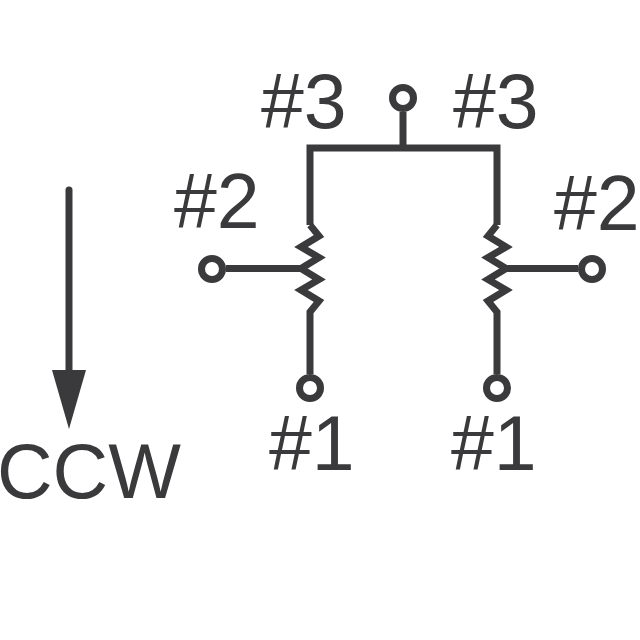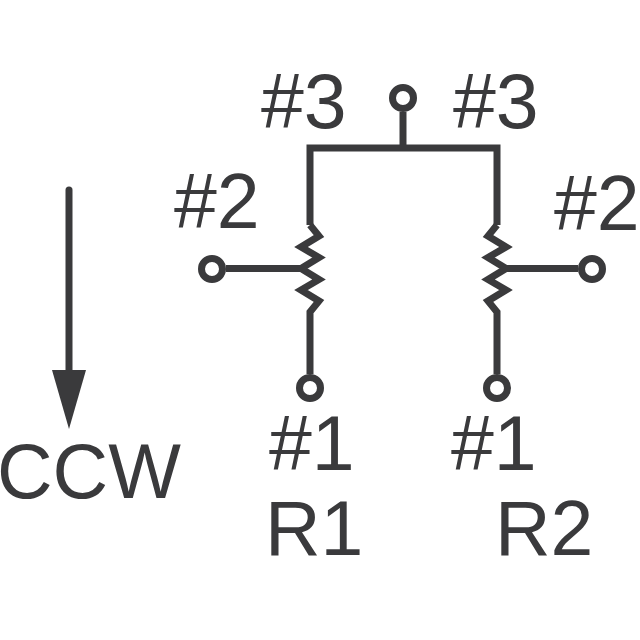--- a/index.html
+++ b/index.html
@@ -74,7 +74,6 @@
   <div class="lbl lbl-t2-right">#2</div>
   <div class="lbl lbl-t1-left">#1</div>
   <div class="lbl lbl-t1-right">#1</div>
-  <div class="lbl lbl-r1">R1</div>
   <div class="lbl lbl-r2">R2</div>
   <div class="lbl lbl-ccw">CCW</div>
 

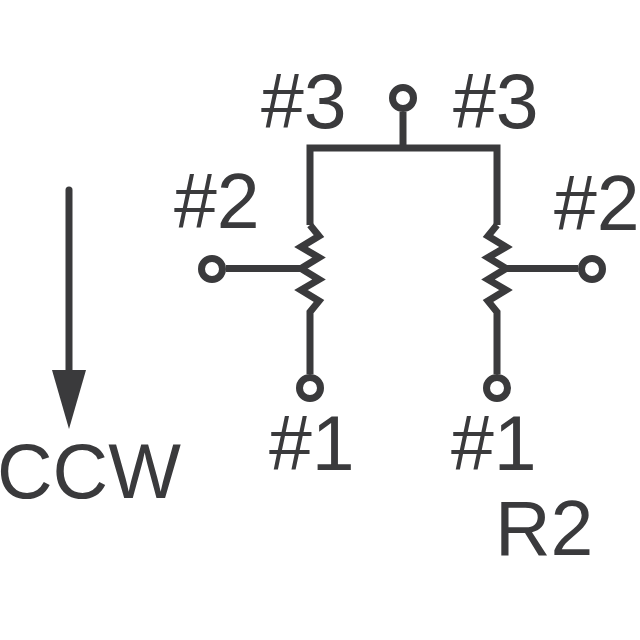--- a/index.html
+++ b/index.html
@@ -74,7 +74,6 @@
   <div class="lbl lbl-t2-right">#2</div>
   <div class="lbl lbl-t1-left">#1</div>
   <div class="lbl lbl-t1-right">#1</div>
-  <div class="lbl lbl-r2">R2</div>
   <div class="lbl lbl-ccw">CCW</div>
 
 </div>

